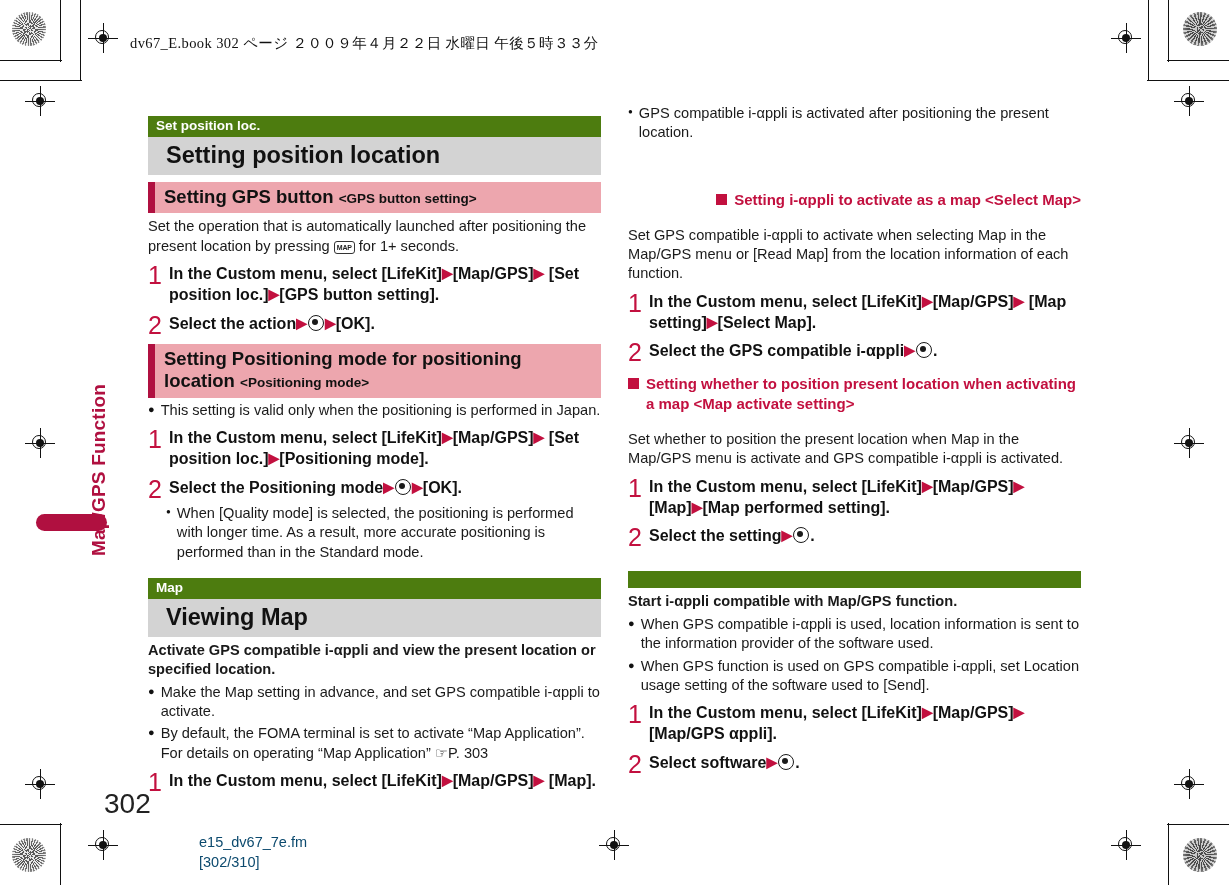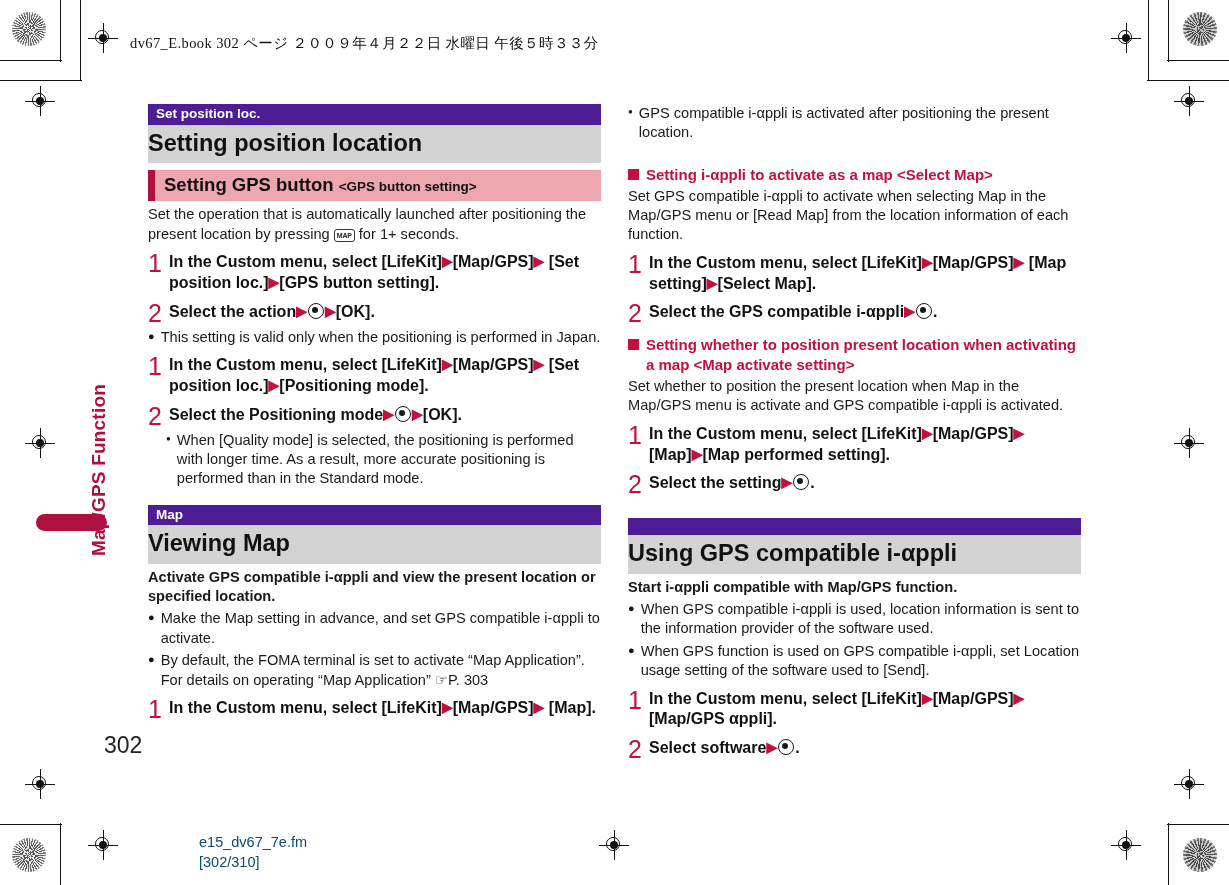--- a/index.html
+++ b/index.html
@@ -85,11 +85,12 @@
   
   .sec { margin-bottom: 0; }
   .sec-eyebrow {
-    background: #4c1d95; color: #ffffff;
+    background: #4d7c0f; color: #ffffff;
     font-size: 13.5px; font-weight: bold;
     padding: 2px 0 3px 8px;
     line-height: 1.15;
     min-height: 13px;
+    margin-top: 12px;
   }
   .sec-eyebrow.empty { padding: 0; height: 17px; }
   .sec-title {

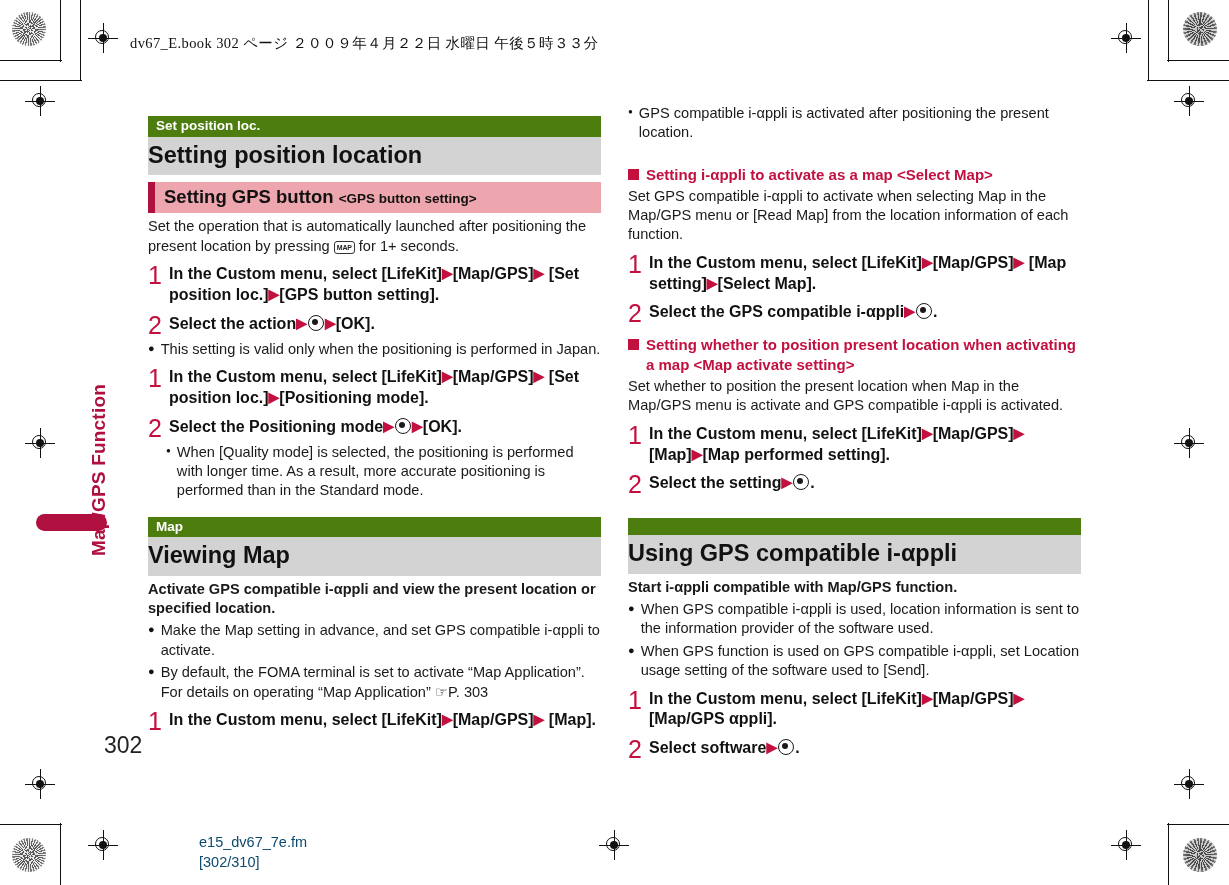--- a/index.html
+++ b/index.html
@@ -96,7 +96,7 @@
   .sec-title {
     background: #D3D3D3; color: #111;
     font-size: 23.5px; font-weight: bold;
-    padding: 4px 0 6px 0;
+    padding: 4px 0 6px 18px;
     line-height: 1.2;
   }
 

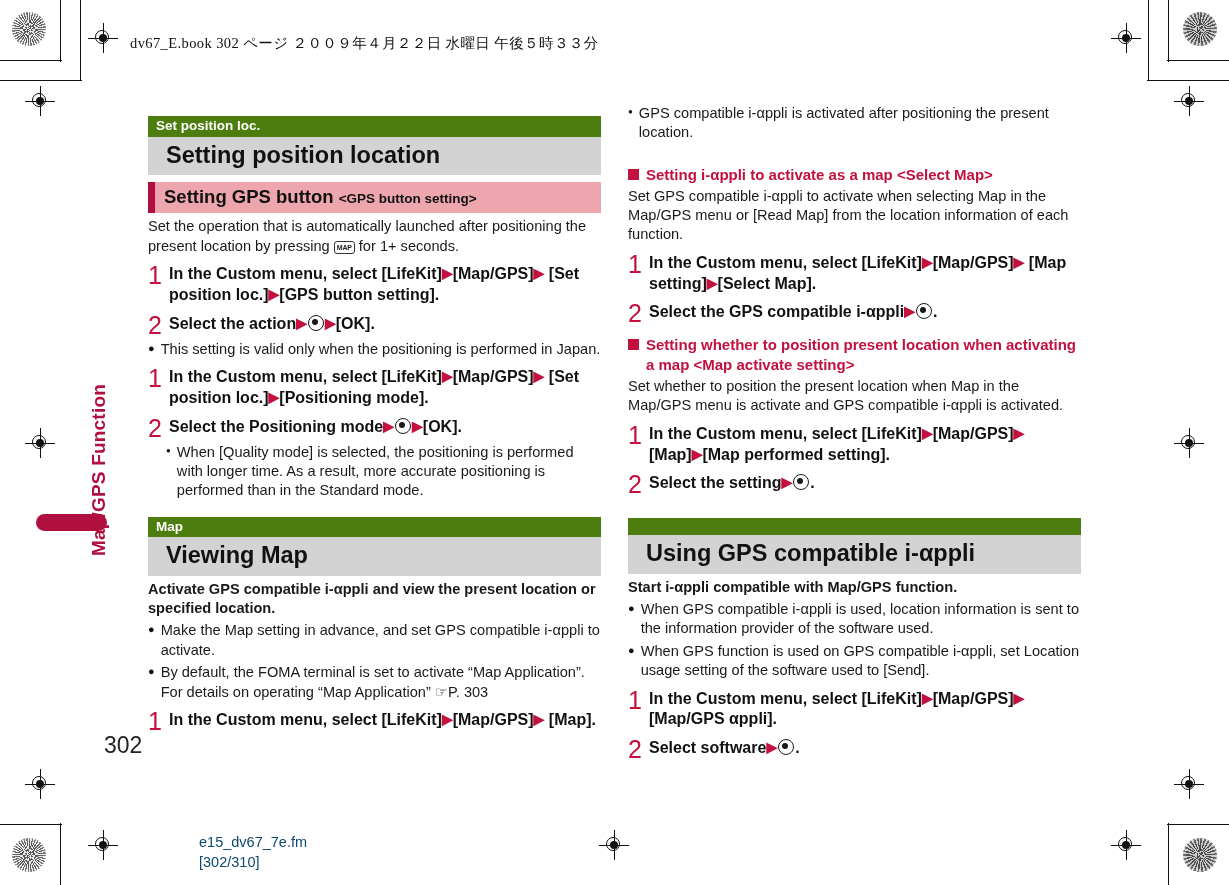--- a/index.html
+++ b/index.html
@@ -373,7 +373,7 @@
     <div class="subbar-cap"></div>
   </div>
 
-  <div class="sqhead" style="margin-top:0;">
+  <div class="sqhead" style="margin-top:25px;justify-content:flex-end;">
     <span class="sqhead-sq"></span>
     <span>Setting i-αppli to activate as a map &lt;Select Map&gt;</span>
   </div>

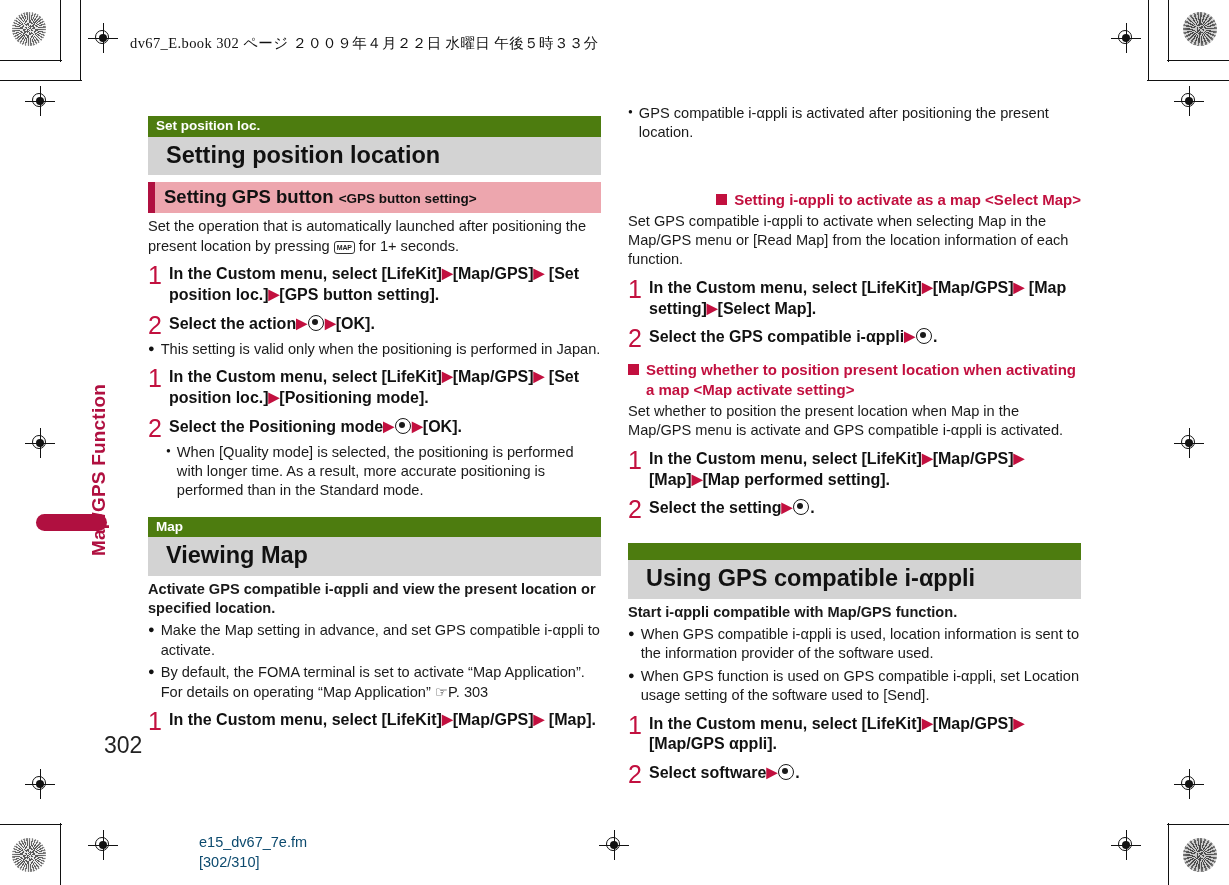--- a/index.html
+++ b/index.html
@@ -133,7 +133,7 @@
     font-size: 14.6px; line-height: 1.33; color: #1a1a1a;
   }
   p.body.bold { font-weight: bold; }
-  p.body.tight { margin-top: 2px; }
+  p.body.tight { margin-top: 16px; }
 
   
   .bul {

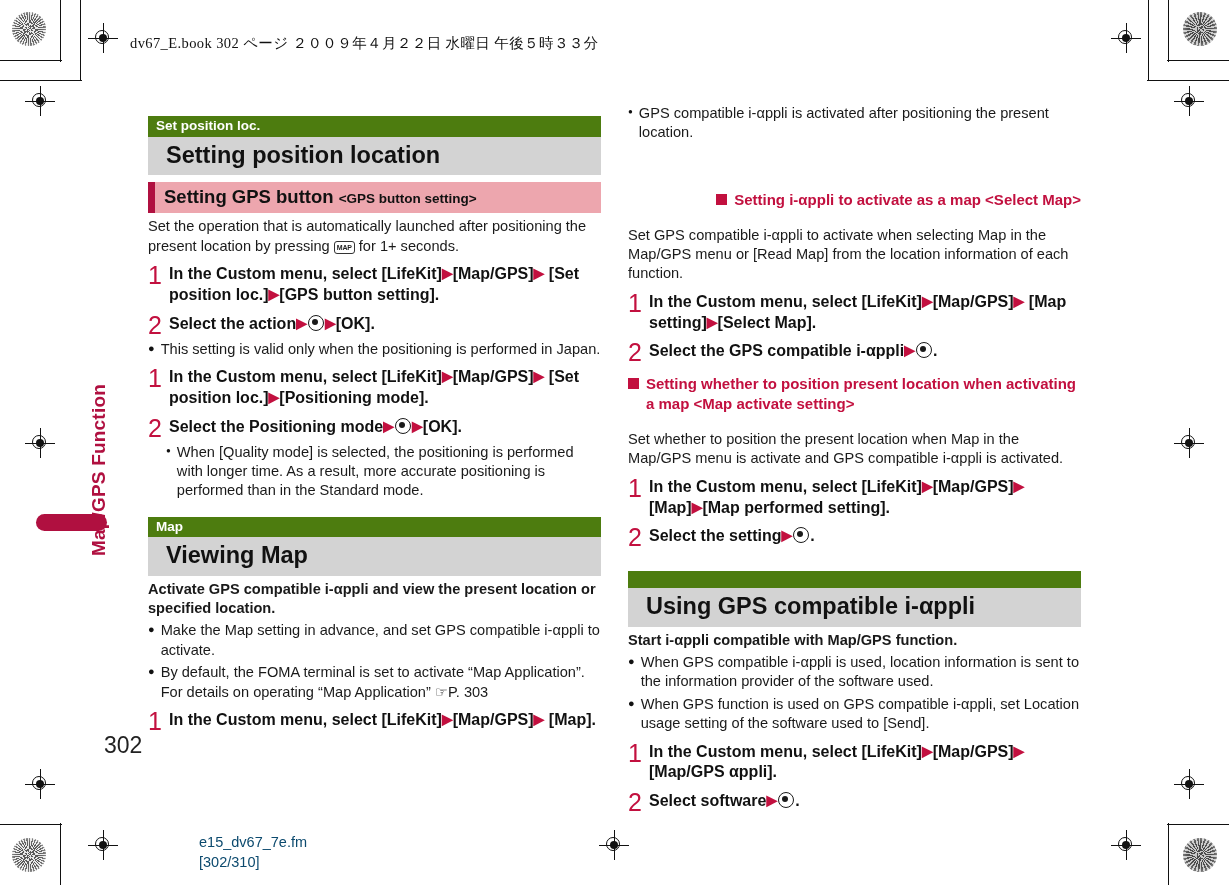--- a/index.html
+++ b/index.html
@@ -310,6 +310,13 @@
     </div>
   </div>
 
+  <div class="subbar">
+    <div class="subbar-cap"></div>
+    <div class="subbar-text">
+      <span>Setting Positioning mode for positioning location</span>
+      <span class="ang">&lt;Positioning mode&gt;</span>
+    </div>
+  </div>
 
   <div class="bul">
     <span class="bul-dot">●</span>

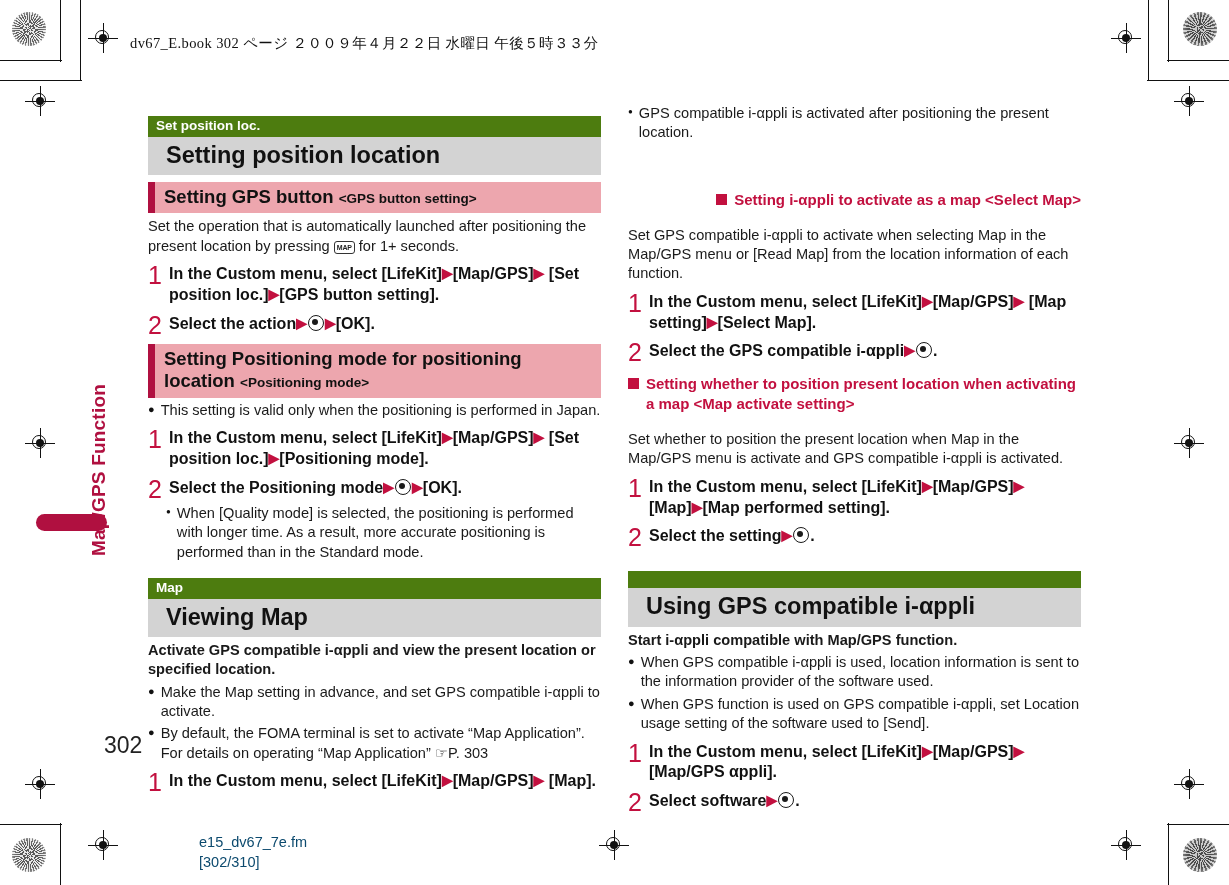--- a/index.html
+++ b/index.html
@@ -426,7 +426,6 @@
 
   <div class="sec" style="margin-top:22px;">
     <div class="sec-eyebrow empty"></div>
-    <div class="sec-title">Using GPS compatible i-αppli</div>
   </div>
 
   <p class="body bold">Start i-αppli compatible with Map/GPS function.</p>

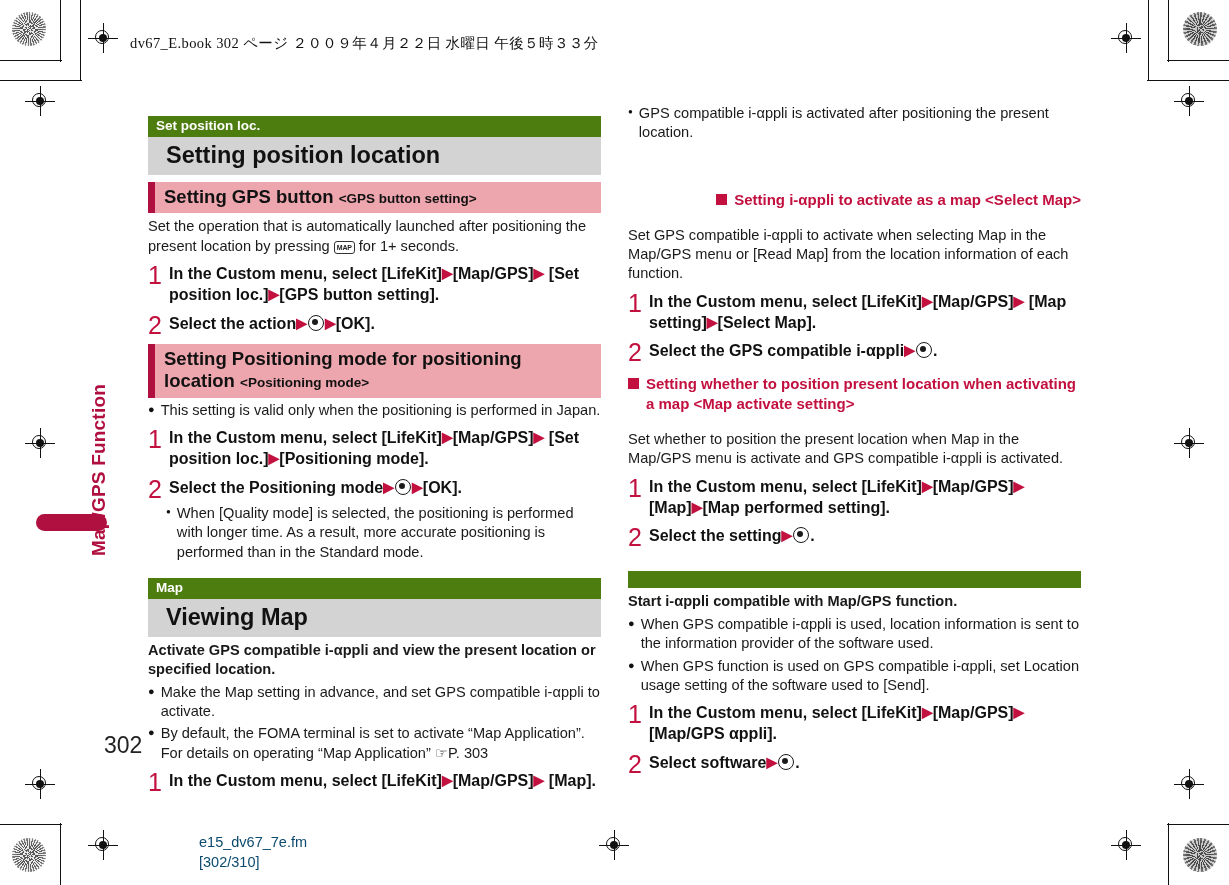--- a/index.html
+++ b/index.html
@@ -70,8 +70,8 @@
 
   
   .page-num {
-    position: absolute; left: 104px; top: 732px;
-    font-size: 23px; color: #222;
+    position: absolute; left: 104px; top: 788px;
+    font-size: 28px; color: #222;
   }
   .footer-file {
     position: absolute; left: 199px; top: 833px;

